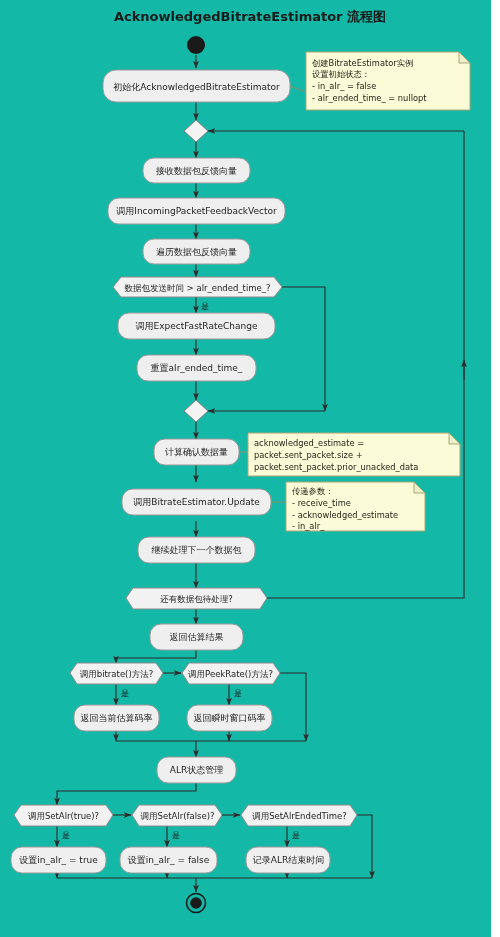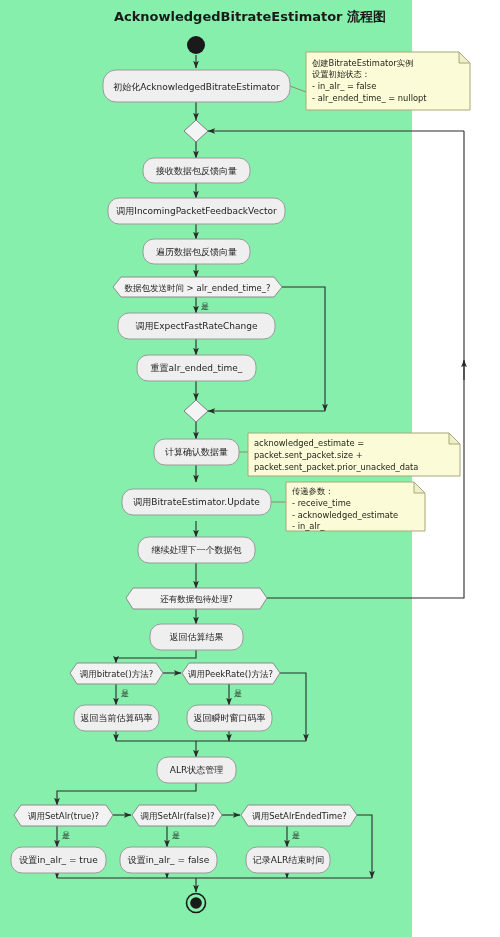--- a/index.html
+++ b/index.html
@@ -15,9 +15,9 @@
   }
   #diagram-root {
     position: relative;
-    width: 412px;
+    width: 491px;
     height: 937px;
-    background: #86efac;
+    background: #14b8a6;
   }
   svg#flow {
     display: block;

